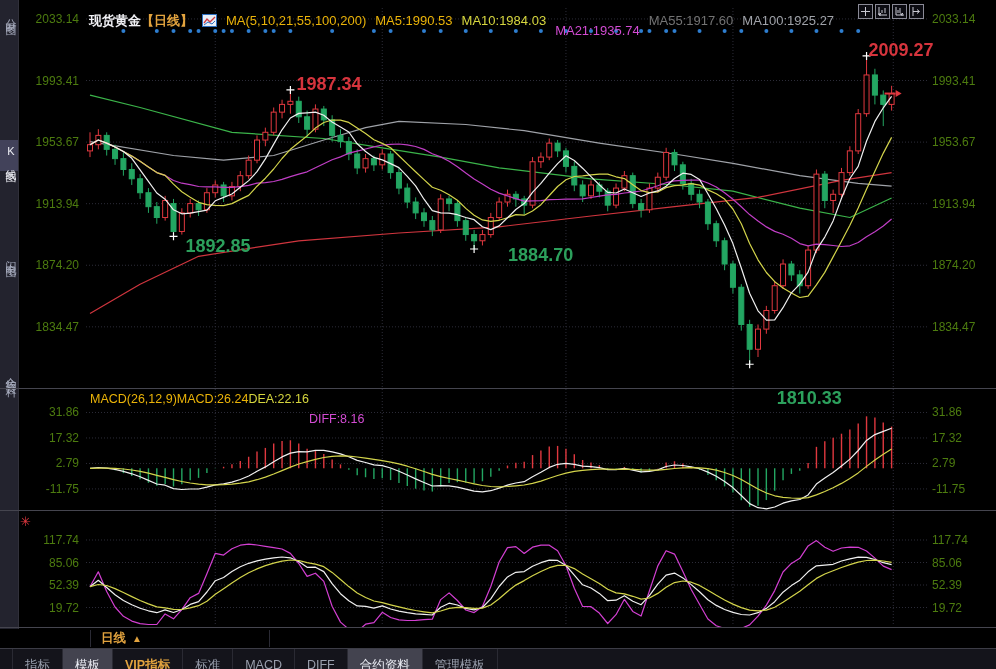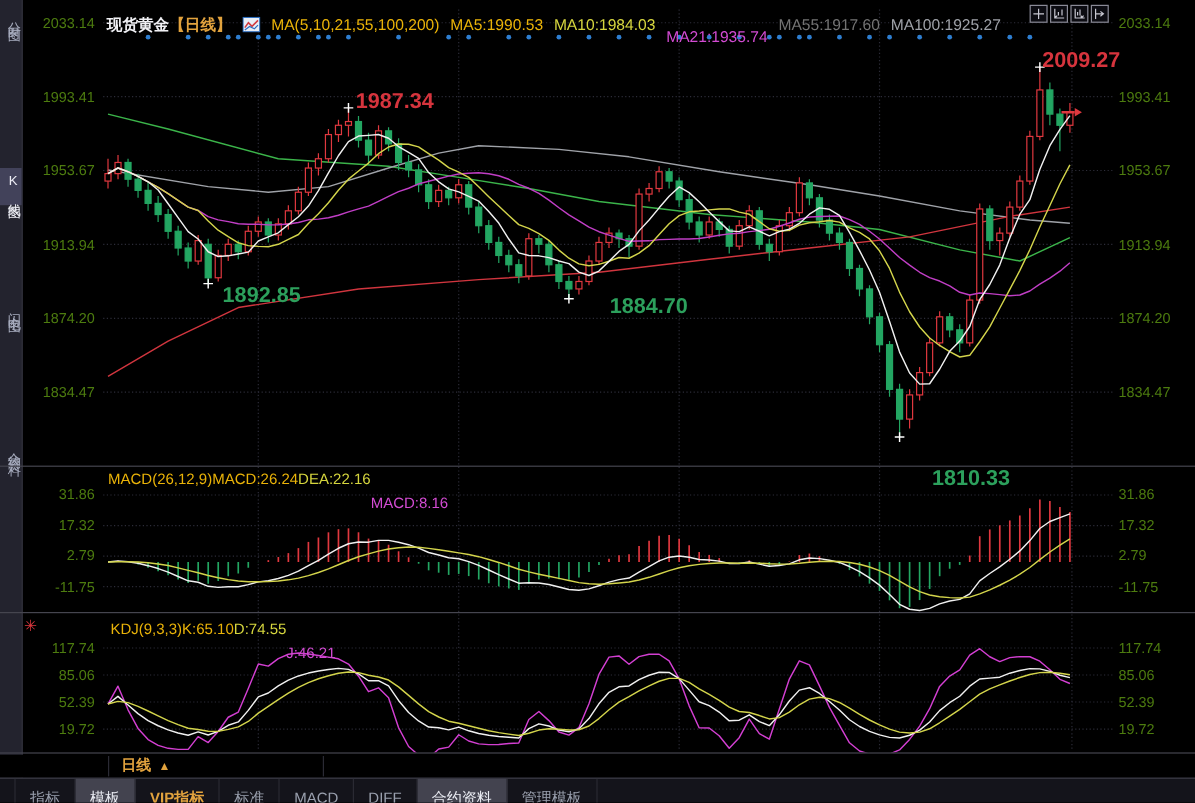--- a/index.html
+++ b/index.html
@@ -506,7 +506,7 @@
     <span class="c-white">MACD(26,12,9)</span>
     <span class="c-white">MACD:26.24</span>
     <span class="c-yellow">DEA:22.16</span>
-    <span class="c-magenta">MACD:8.16</span>
+    <span class="c-magenta">DIFF:8.16</span>
   </div>
 
   <div class="kdj-gear">✳</div>

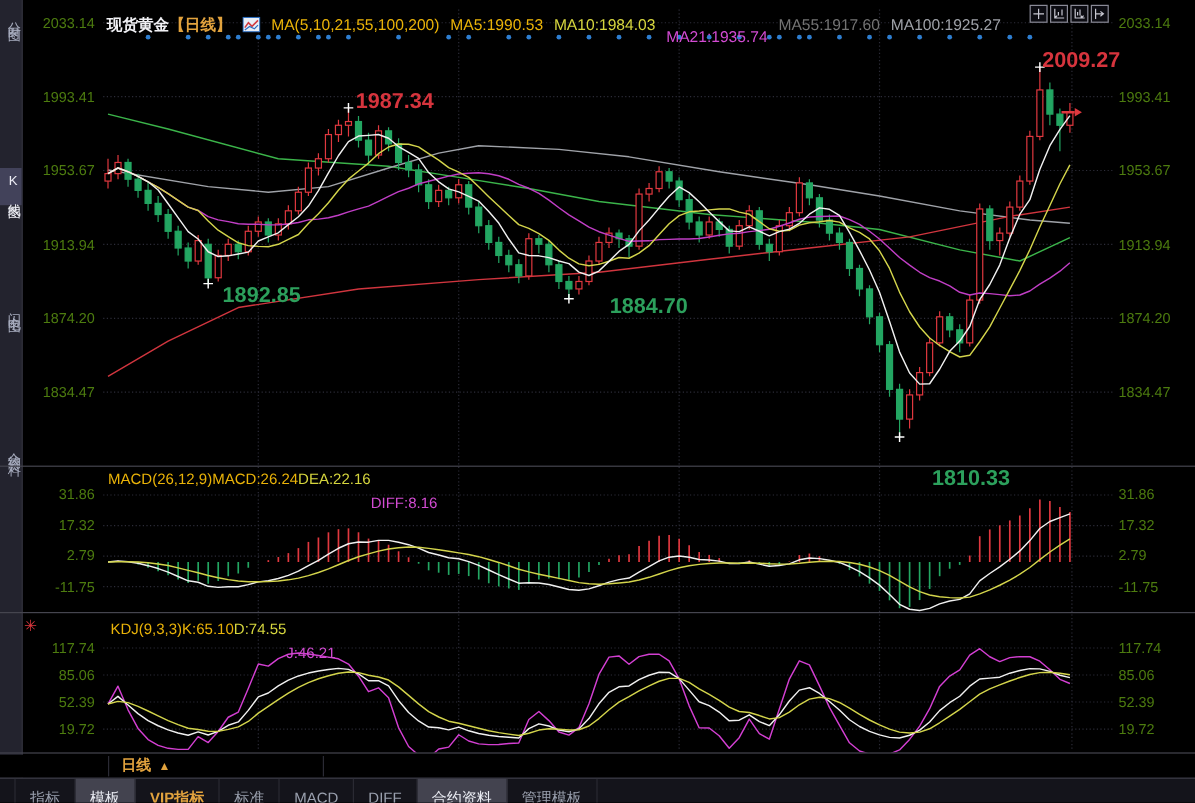--- a/index.html
+++ b/index.html
@@ -510,12 +510,6 @@
   </div>
 
   <div class="kdj-gear">✳</div>
-  <div class="phdr" style="left:92px;top:517px">
-    <span class="c-white">KDJ(9,3,3)</span>
-    <span class="c-white">K:65.10</span>
-    <span class="c-yellow">D:74.55</span>
-    <span class="c-magenta">J:46.21</span>
-  </div>
 
   <div class="ann ann-red" style="left: 296.4px; top: 73.9201px;">1987.34</div>
   <div class="ann ann-red" style="left: 868.55px; top: 39.9339px;">2009.27</div>

